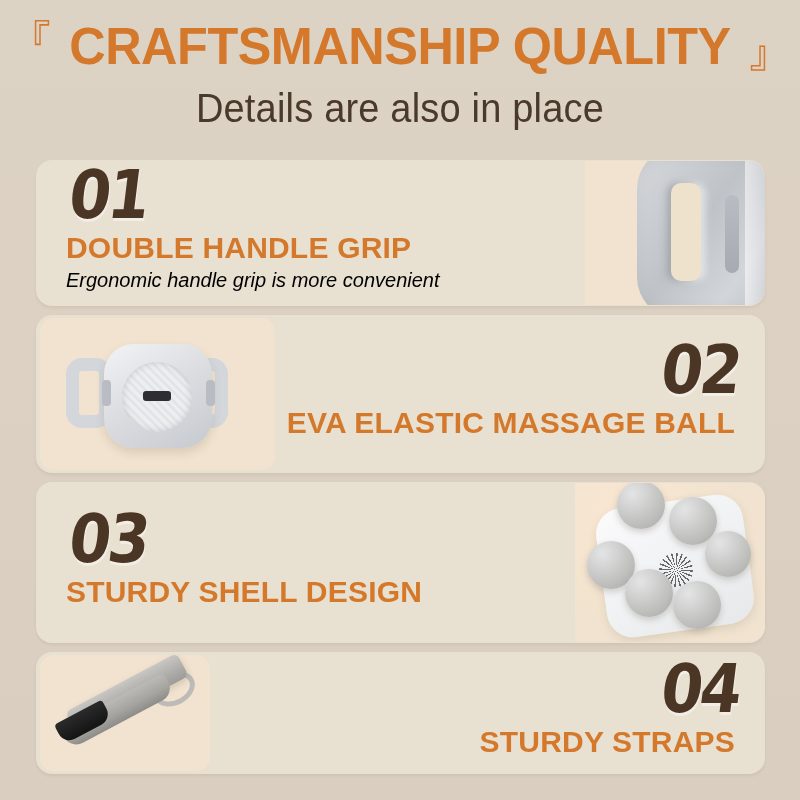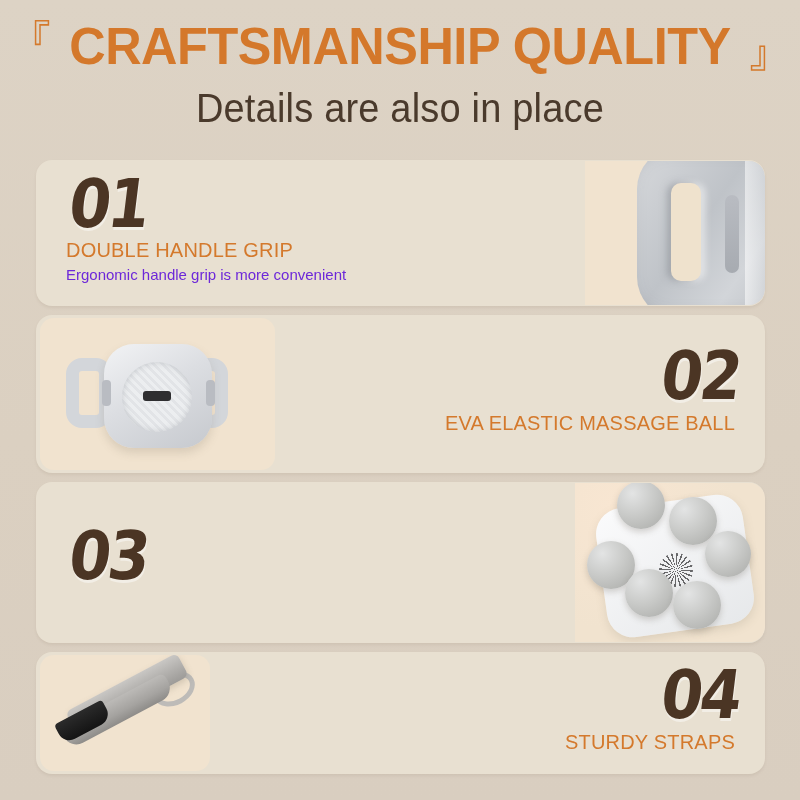--- a/index.html
+++ b/index.html
@@ -119,8 +119,8 @@
   }
   .heading {
     color: #d4792c;
-    font-size: 20px;
-    font-weight: 400;
+    font-size: 30px;
+    font-weight: 700;
     letter-spacing: 0.2px;
     line-height: 1.12;
     white-space: nowrap;

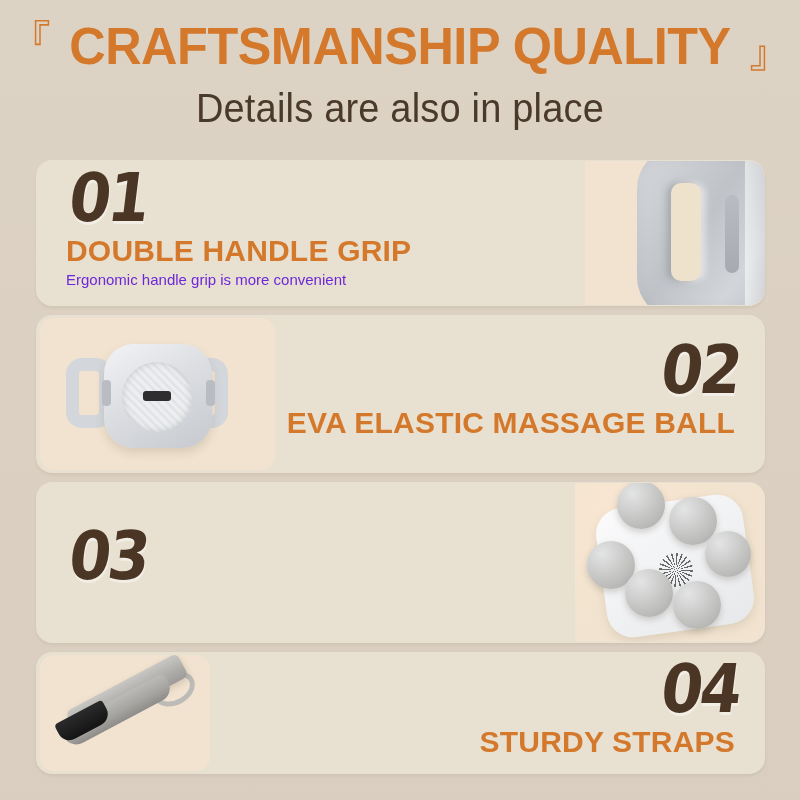--- a/index.html
+++ b/index.html
@@ -126,11 +126,12 @@
     white-space: nowrap;
   }
   .desc {
-    color: #6d28d9;
-    font-size: 15px;
+    color: #000000;
+    font-size: 20px;
     font-weight: 400;
     line-height: 1.22;
     margin-top: 4px;
+    font-style: italic;
   }
 
   

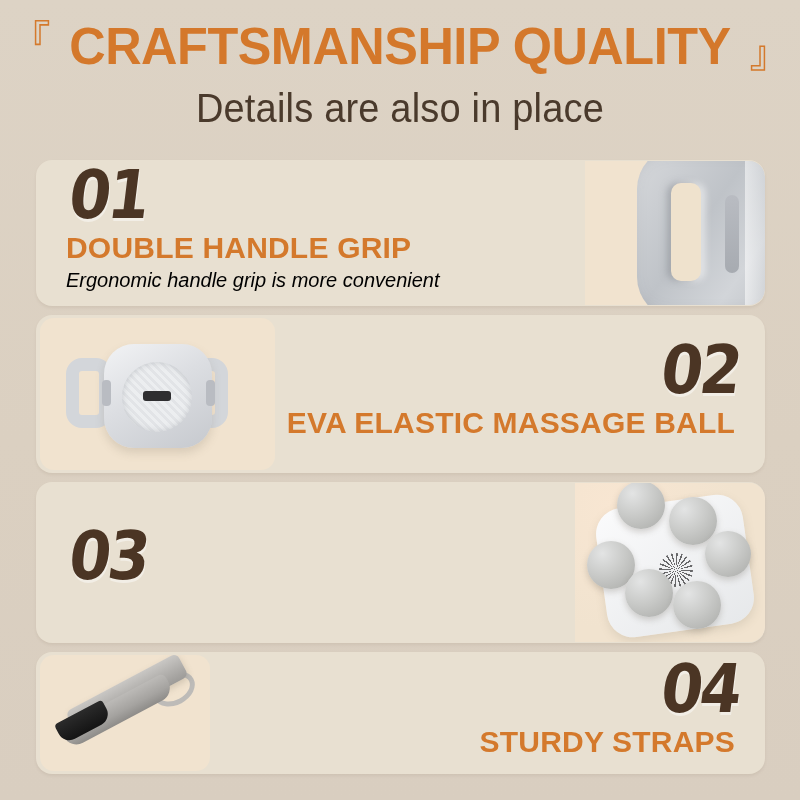--- a/index.html
+++ b/index.html
@@ -350,6 +350,7 @@
     <div class="card c3">
       <div class="card-text">
         <div class="num">03</div>
+        <div class="heading">STURDY SHELL DESIGN</div>
       </div>
       <div class="card-media m3">
         <div class="balls-wrap">

